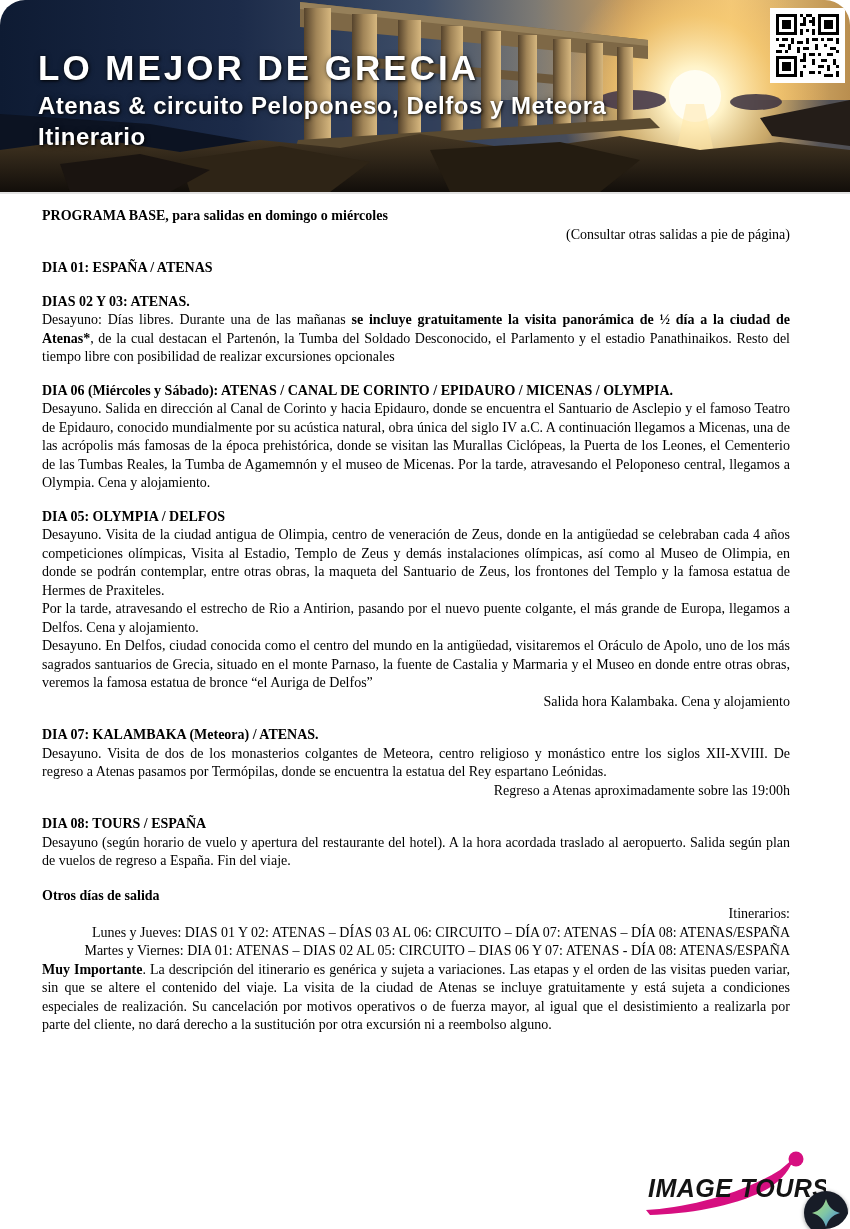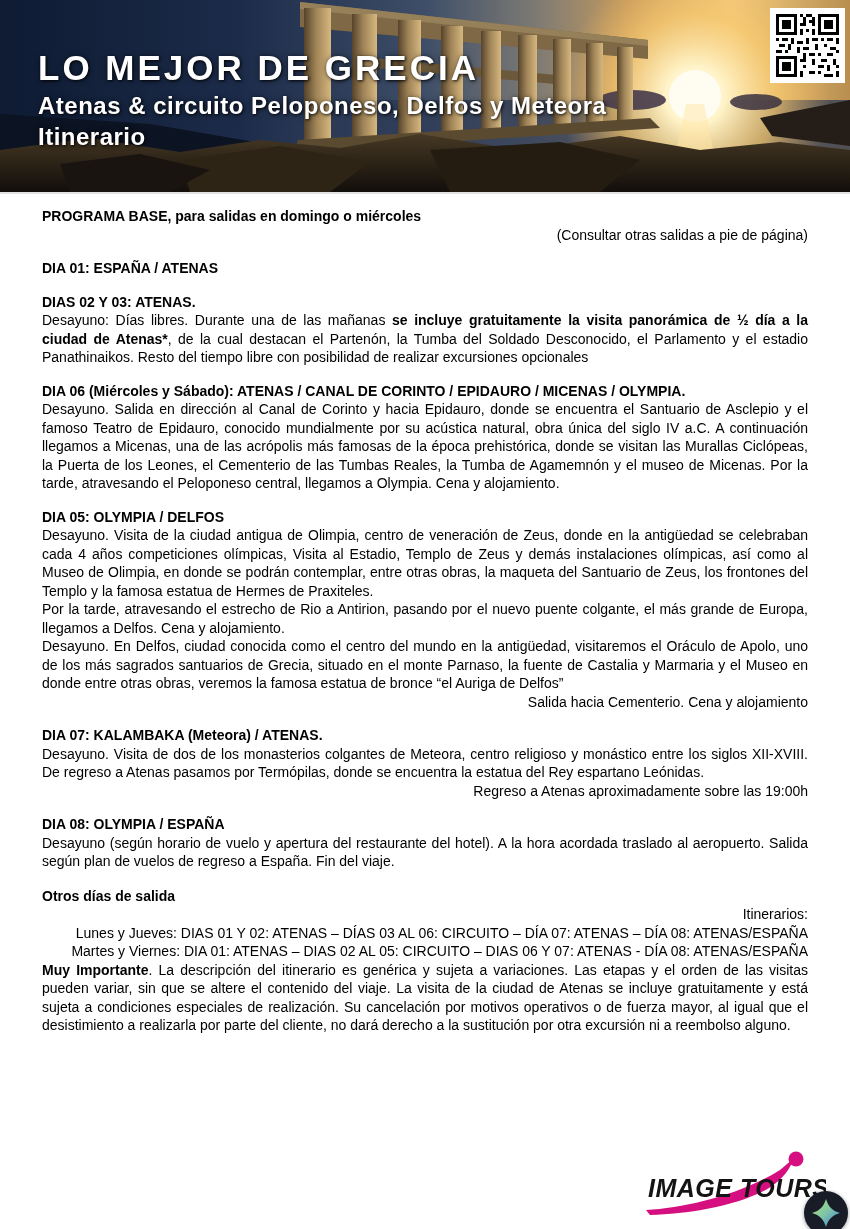--- a/index.html
+++ b/index.html
@@ -10,6 +10,7 @@
     overflow:hidden;
     font-family:"Liberation Sans", sans-serif;
     color:#000;
+    border-radius:25px;
   }
   
   .hero{

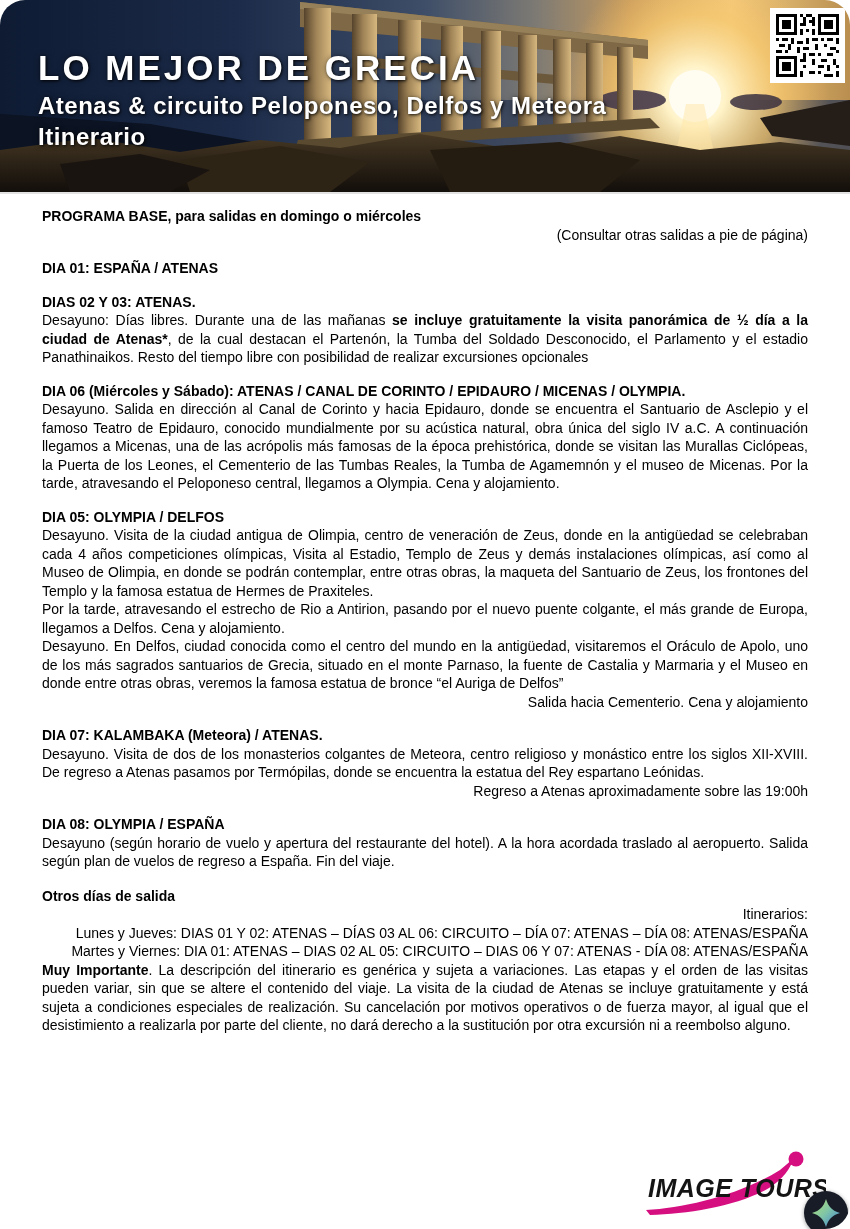--- a/index.html
+++ b/index.html
@@ -41,9 +41,10 @@
   .qr svg{display:block;}
   
   .content{
-    padding:13px 42px 0 42px;
+    padding:13px 60px 0 42px;
     font-size:14px;
     line-height:18.5px;
+    font-family:Liberation Serif, serif;
   }
   .content p{margin:0;}
   .intro-bold{font-weight:bold;}

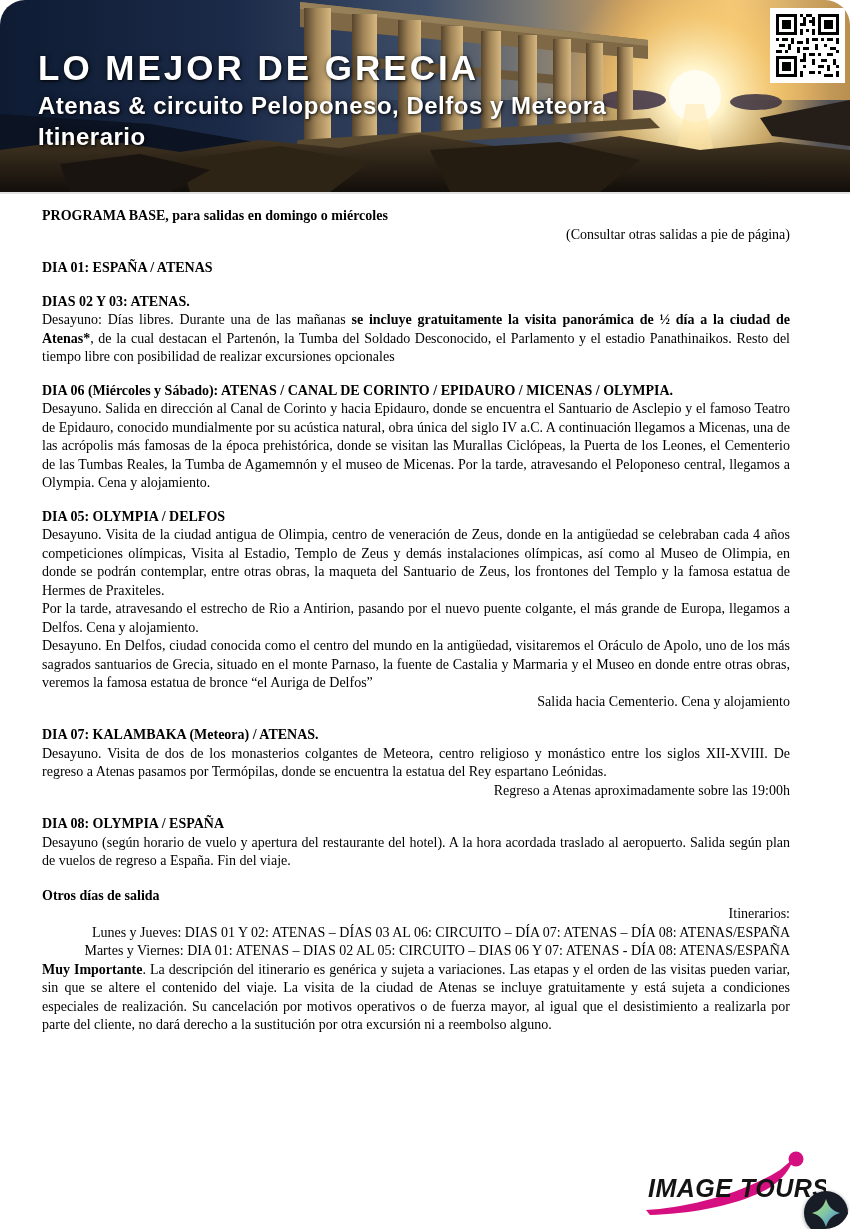--- a/index.html
+++ b/index.html
@@ -229,7 +229,7 @@
     <p class="para">Por la tarde, atravesando el estrecho de Rio a Antirion, pasando por el nuevo puente colgante, el más grande de Europa, llegamos a Delfos. Cena y alojamiento.</p>
 
     <p class="para">Desayuno. En Delfos, ciudad conocida como el centro del mundo en la antigüedad, visitaremos el Oráculo de Apolo, uno de los más sagrados santuarios de Grecia, situado en el monte Parnaso, la fuente de Castalia y Marmaria y el Museo en donde entre otras obras, veremos la famosa estatua de bronce “el Auriga de Delfos”</p>
-    <p class="plain">Salida hacia Cementerio. Cena y alojamiento</p>
+    <p class="plain">Salida hora Kalambaka. Cena y alojamiento</p>
 
     <h3 class="day-heading">DIA 07: KALAMBAKA (Meteora) / ATENAS.</h3>
     <p class="para">Desayuno. Visita de dos de los monasterios colgantes de Meteora, centro religioso y monástico entre los siglos XII-XVIII. De regreso a Atenas pasamos por Termópilas, donde se encuentra la estatua del Rey espartano Leónidas.</p>

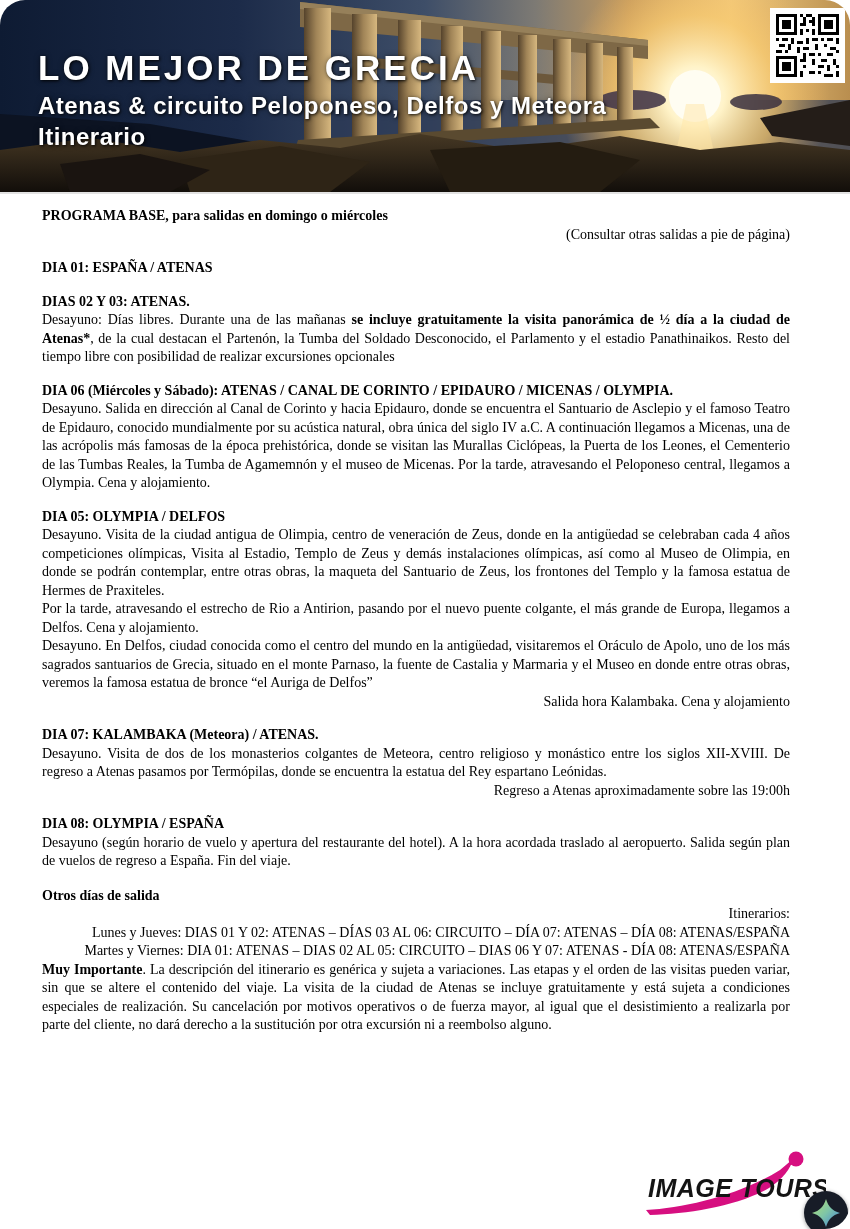--- a/index.html
+++ b/index.html
@@ -235,7 +235,7 @@
     <p class="para">Desayuno. Visita de dos de los monasterios colgantes de Meteora, centro religioso y monástico entre los siglos XII-XVIII. De regreso a Atenas pasamos por Termópilas, donde se encuentra la estatua del Rey espartano Leónidas.</p>
     <p class="plain">Regreso a Atenas aproximadamente sobre las 19:00h</p>
 
-    <h3 class="day-heading">DIA 08: OLYMPIA / ESPAÑA</h3>
+    <h3 class="day-heading">DIA 08: TOURS / ESPAÑA</h3>
     <p class="para">Desayuno (según horario de vuelo y apertura del restaurante del hotel). A la hora acordada traslado al aeropuerto. Salida según plan de vuelos de regreso a España. Fin del viaje.</p>
 
     <h3 class="day-heading" style="margin-top:16px;">Otros días de salida</h3>

